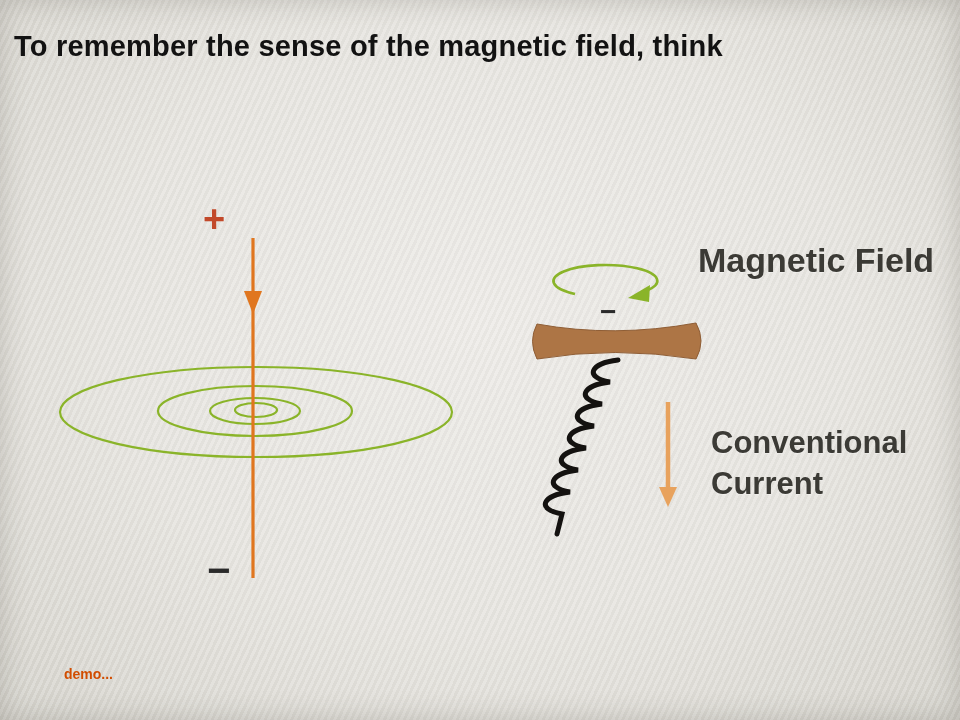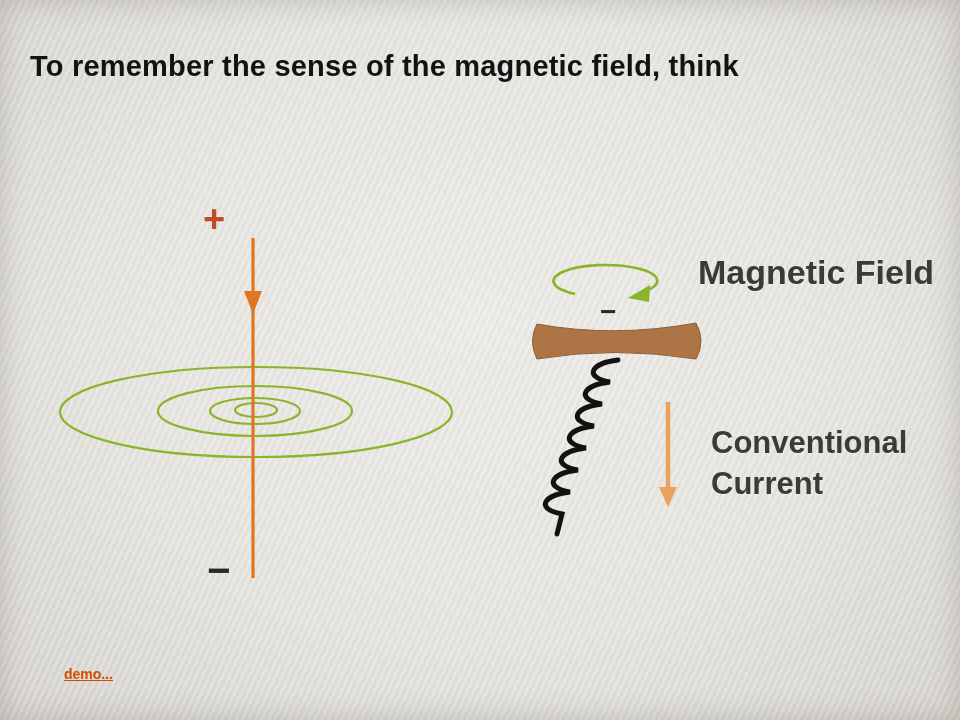--- a/index.html
+++ b/index.html
@@ -18,11 +18,10 @@
   }
   .title {
     position: absolute;
-    left: 30px; top: 26px; width: 910px;
+    left: 14px; top: 26px; width: 910px;
     font-size: 29px; font-weight: bold; color: #121212;
     line-height: 1.38;
     letter-spacing: 0.2px;
-    margin-top: 20px;
   }
   .gfx {
     position: absolute; left: 0; top: 0;

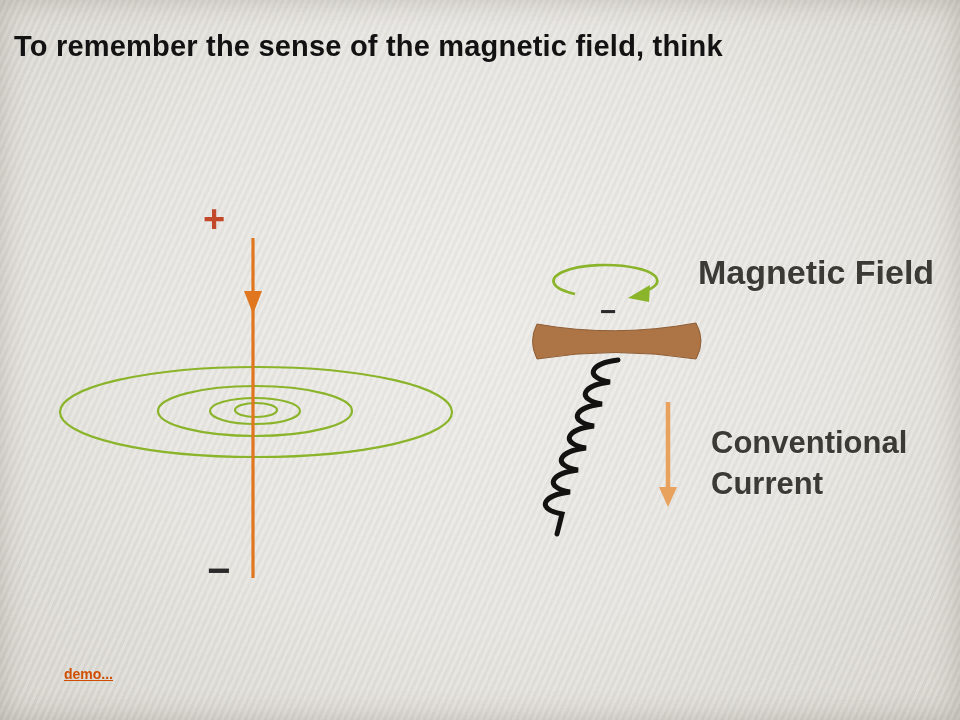--- a/index.html
+++ b/index.html
@@ -50,7 +50,7 @@
     text-shadow: 0 1px 0 rgba(255,255,255,0.35);
   }
   .magnetic-field-label {
-    left: 698px; top: 253px;
+    left: 698px; top: 241px;
     font-size: 34px;
     white-space: nowrap;
   }

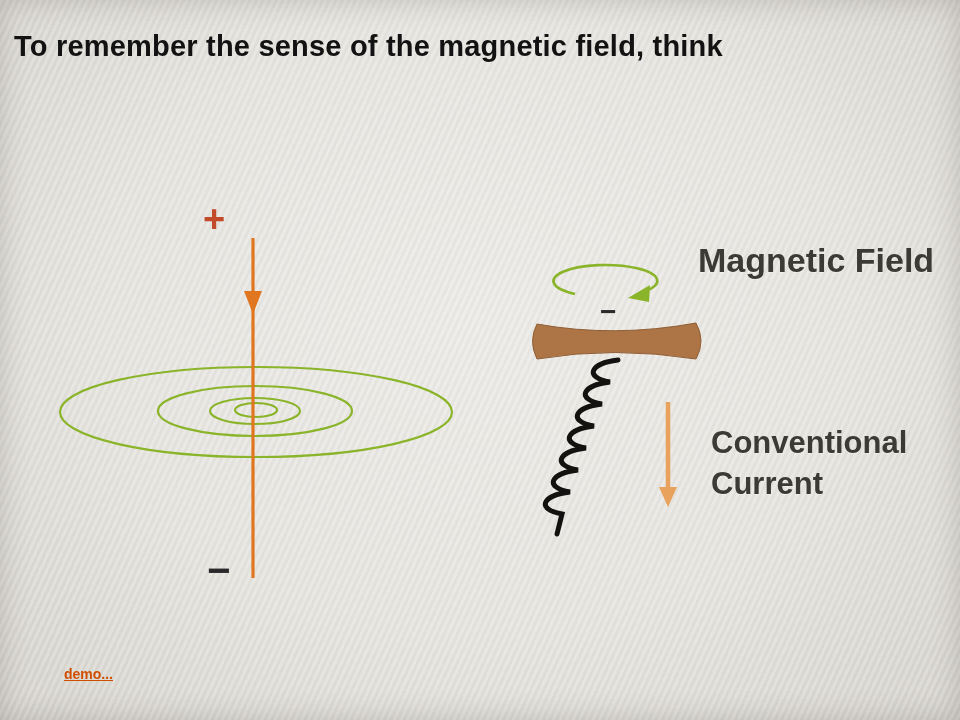--- a/index.html
+++ b/index.html
@@ -65,7 +65,6 @@
     left: 64px; top: 666px;
     font-size: 14px; font-weight: bold;
     color: #d14d00;
-    text-decoration: underline;
     cursor: pointer;
   }
 </style>

